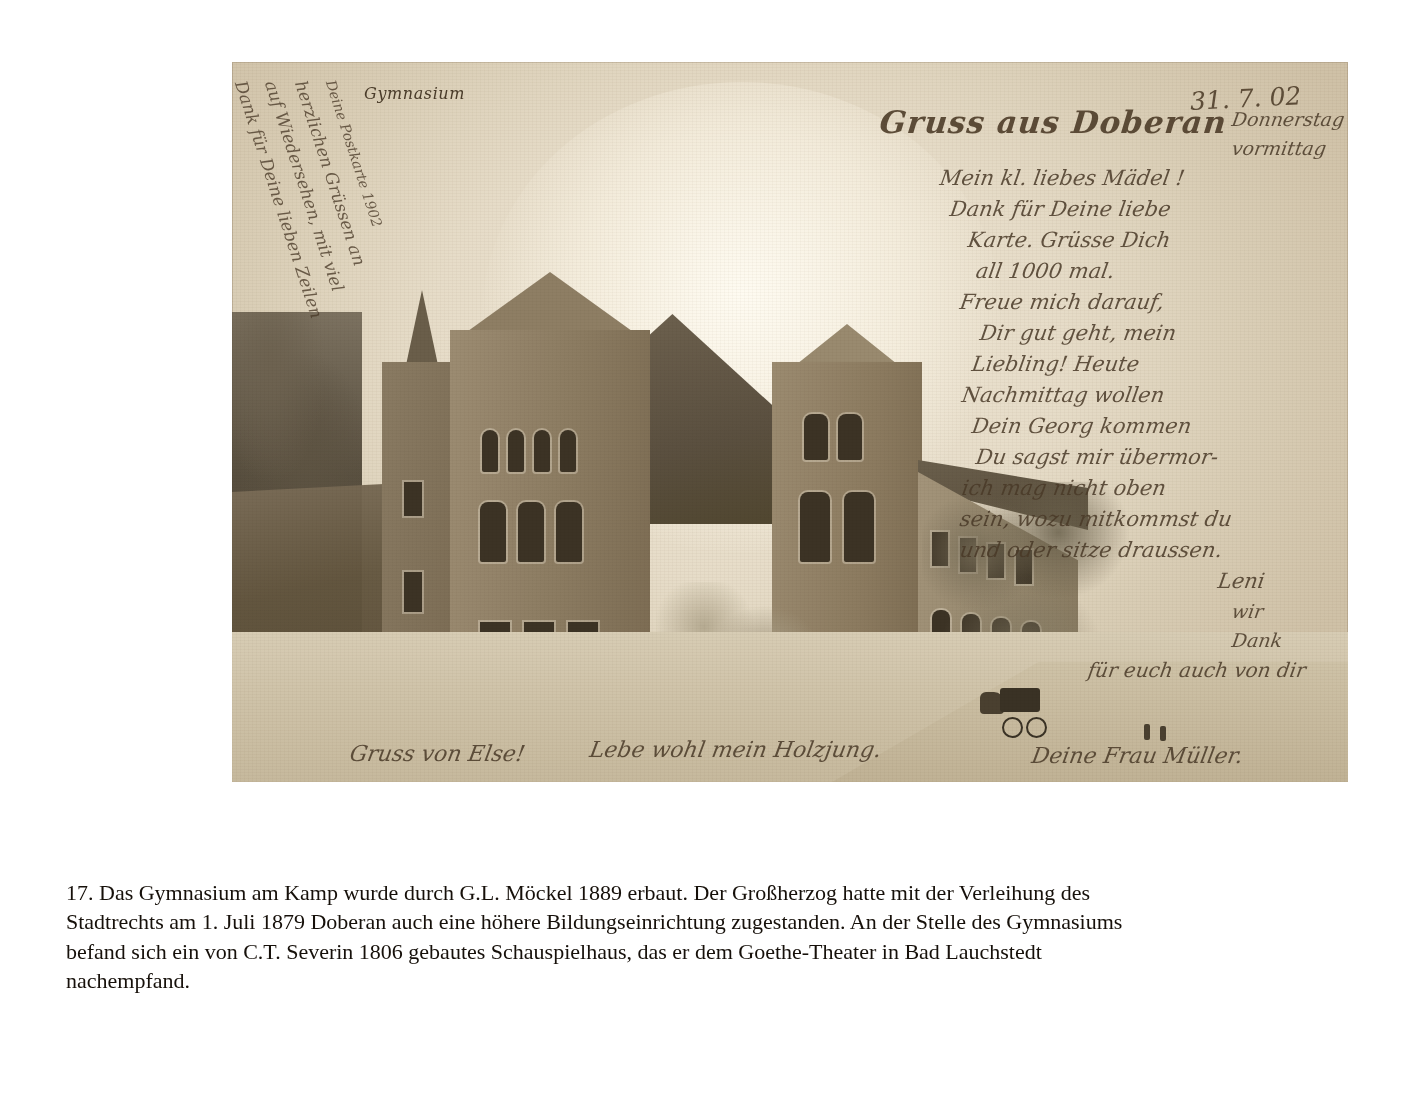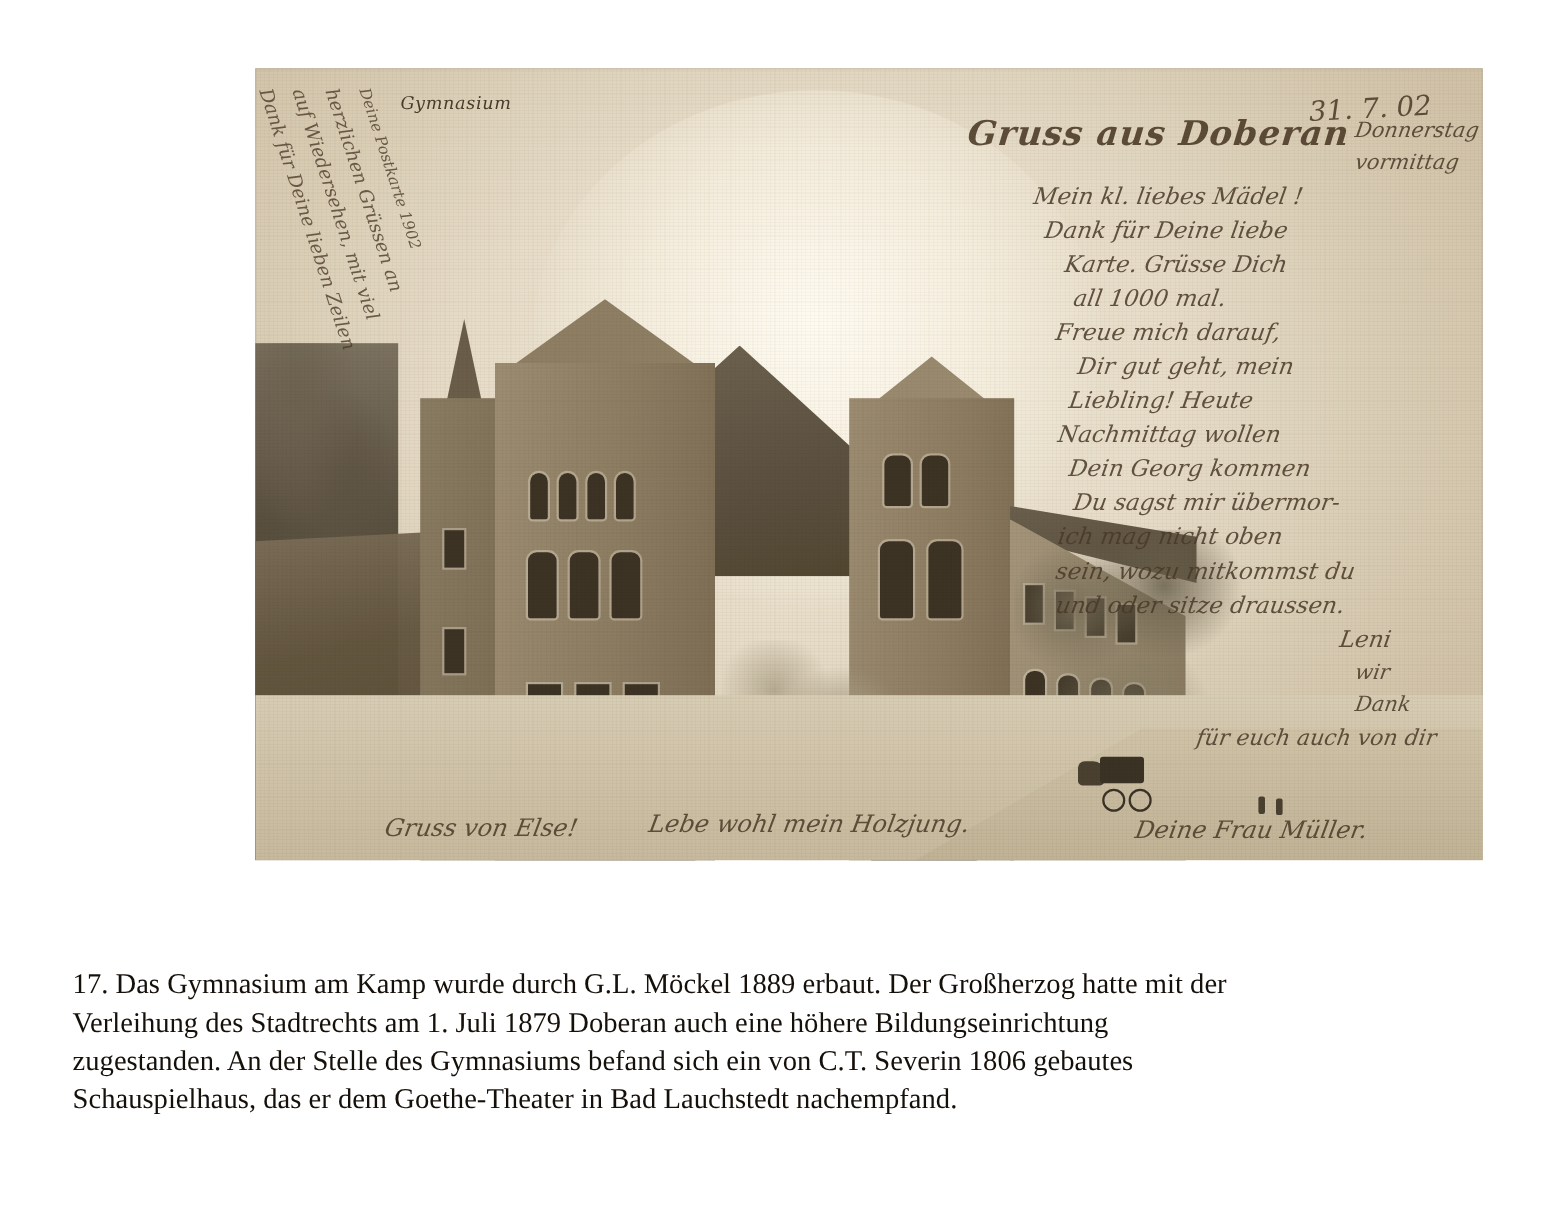--- a/index.html
+++ b/index.html
@@ -377,7 +377,7 @@
     top: 878px;
     width: 1060px;
     font-family: "Liberation Serif", serif;
-    font-size: 26px;
+    font-size: 22px;
     line-height: 1.34;
     color: #16100a;
   }

